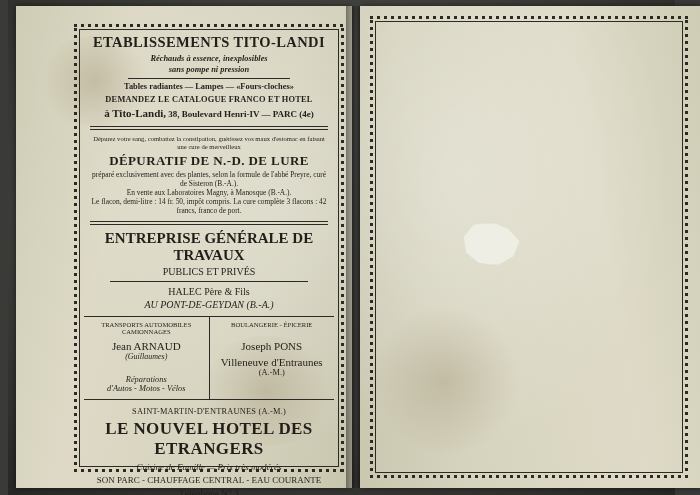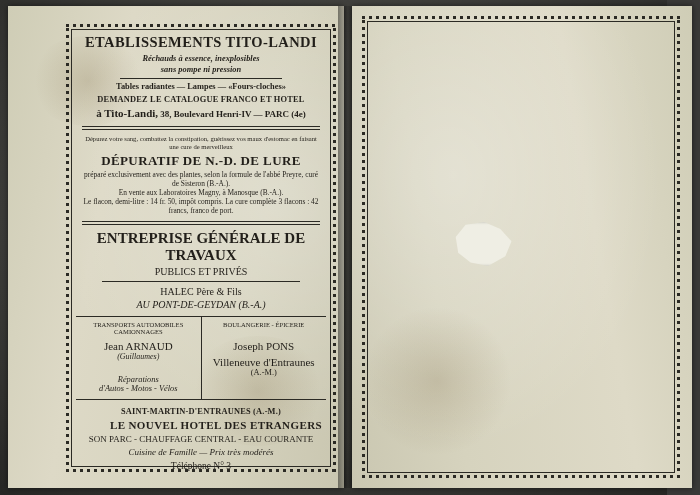--- a/index.html
+++ b/index.html
@@ -9,7 +9,7 @@
     font-family:"Liberation Serif",serif;
   }
   .scan{
-    position:absolute;left:0;top:0;width:667px;height:495px;
+    position:absolute;left:8px;top:0;width:667px;height:495px;
     background:
       radial-gradient(ellipse at 50% 50%, rgba(0,0,0,0) 55%, rgba(0,0,0,0.35) 100%),
       linear-gradient(180deg,#4a4a46 0%,#3c3c38 100%);

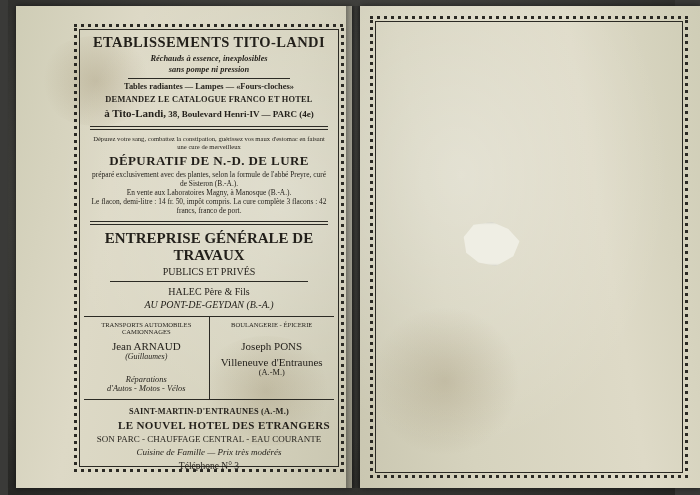--- a/index.html
+++ b/index.html
@@ -150,7 +150,7 @@
       </div>
 
       <div class="ad" style="margin-top:7px;">
-        <div class="c" style="font-size:8.4px;letter-spacing:.2px;font-weight:bold;">SAINT-MARTIN-D'ENTRAUNES (A.-M.)</div>
+        <div class="c" style="font-size:8.4px;letter-spacing:.2px;">SAINT-MARTIN-D'ENTRAUNES (A.-M.)</div>
         <h2 style="font-size:11px;margin-top:3px;text-align:right;">LE NOUVEL HOTEL DES ETRANGERS</h2>
         <div class="c" style="font-size:9px;margin-top:3px;">SON PARC - CHAUFFAGE CENTRAL - EAU COURANTE</div>
         <div class="c it" style="font-size:9px;margin-top:3px;">Cuisine de Famille — Prix très modérés</div>

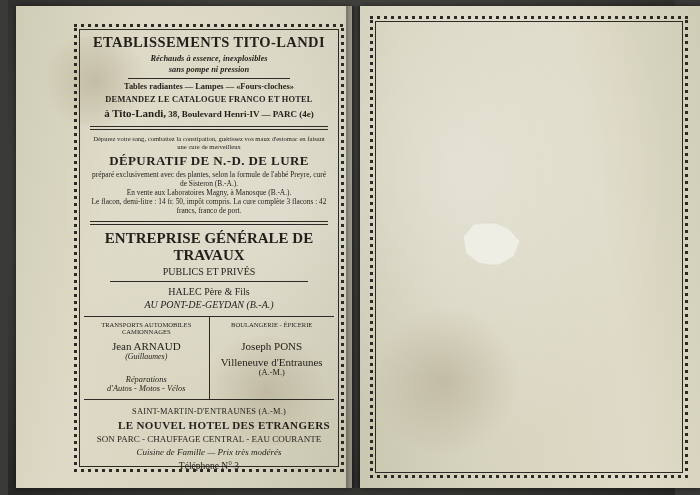--- a/index.html
+++ b/index.html
@@ -151,7 +151,7 @@
 
       <div class="ad" style="margin-top:7px;">
         <div class="c" style="font-size:8.4px;letter-spacing:.2px;">SAINT-MARTIN-D'ENTRAUNES (A.-M.)</div>
-        <h2 style="font-size:11px;margin-top:3px;text-align:right;">LE NOUVEL HOTEL DES ETRANGERS</h2>
+        <h2 style="font-size:17px;margin-top:3px;">LE NOUVEL HOTEL DES ETRANGERS</h2>
         <div class="c" style="font-size:9px;margin-top:3px;">SON PARC - CHAUFFAGE CENTRAL - EAU COURANTE</div>
         <div class="c it" style="font-size:9px;margin-top:3px;">Cuisine de Famille — Prix très modérés</div>
         <div class="c" style="font-size:9.5px;margin-top:4px;">Téléphone N° 3</div>

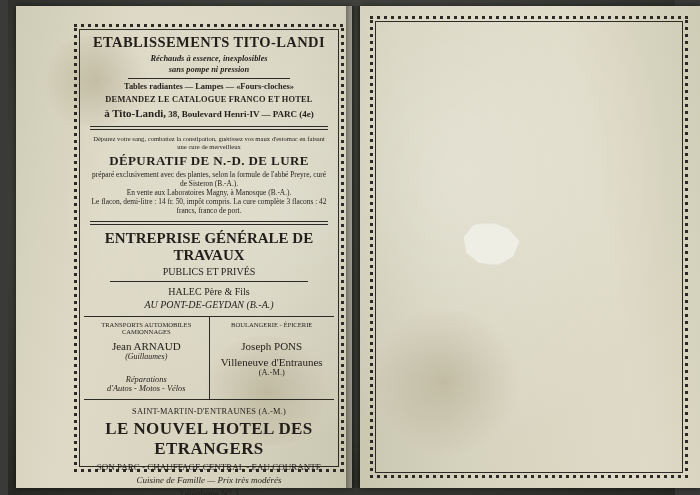--- a/index.html
+++ b/index.html
@@ -152,8 +152,8 @@
       <div class="ad" style="margin-top:7px;">
         <div class="c" style="font-size:8.4px;letter-spacing:.2px;">SAINT-MARTIN-D'ENTRAUNES (A.-M.)</div>
         <h2 style="font-size:17px;margin-top:3px;">LE NOUVEL HOTEL DES ETRANGERS</h2>
+        <div class="c it" style="font-size:9px;margin-top:3px;">Cuisine de Famille — Prix très modérés</div>
         <div class="c" style="font-size:9px;margin-top:3px;">SON PARC - CHAUFFAGE CENTRAL - EAU COURANTE</div>
-        <div class="c it" style="font-size:9px;margin-top:3px;">Cuisine de Famille — Prix très modérés</div>
         <div class="c" style="font-size:9.5px;margin-top:4px;">Téléphone N° 3</div>
       </div>
 

